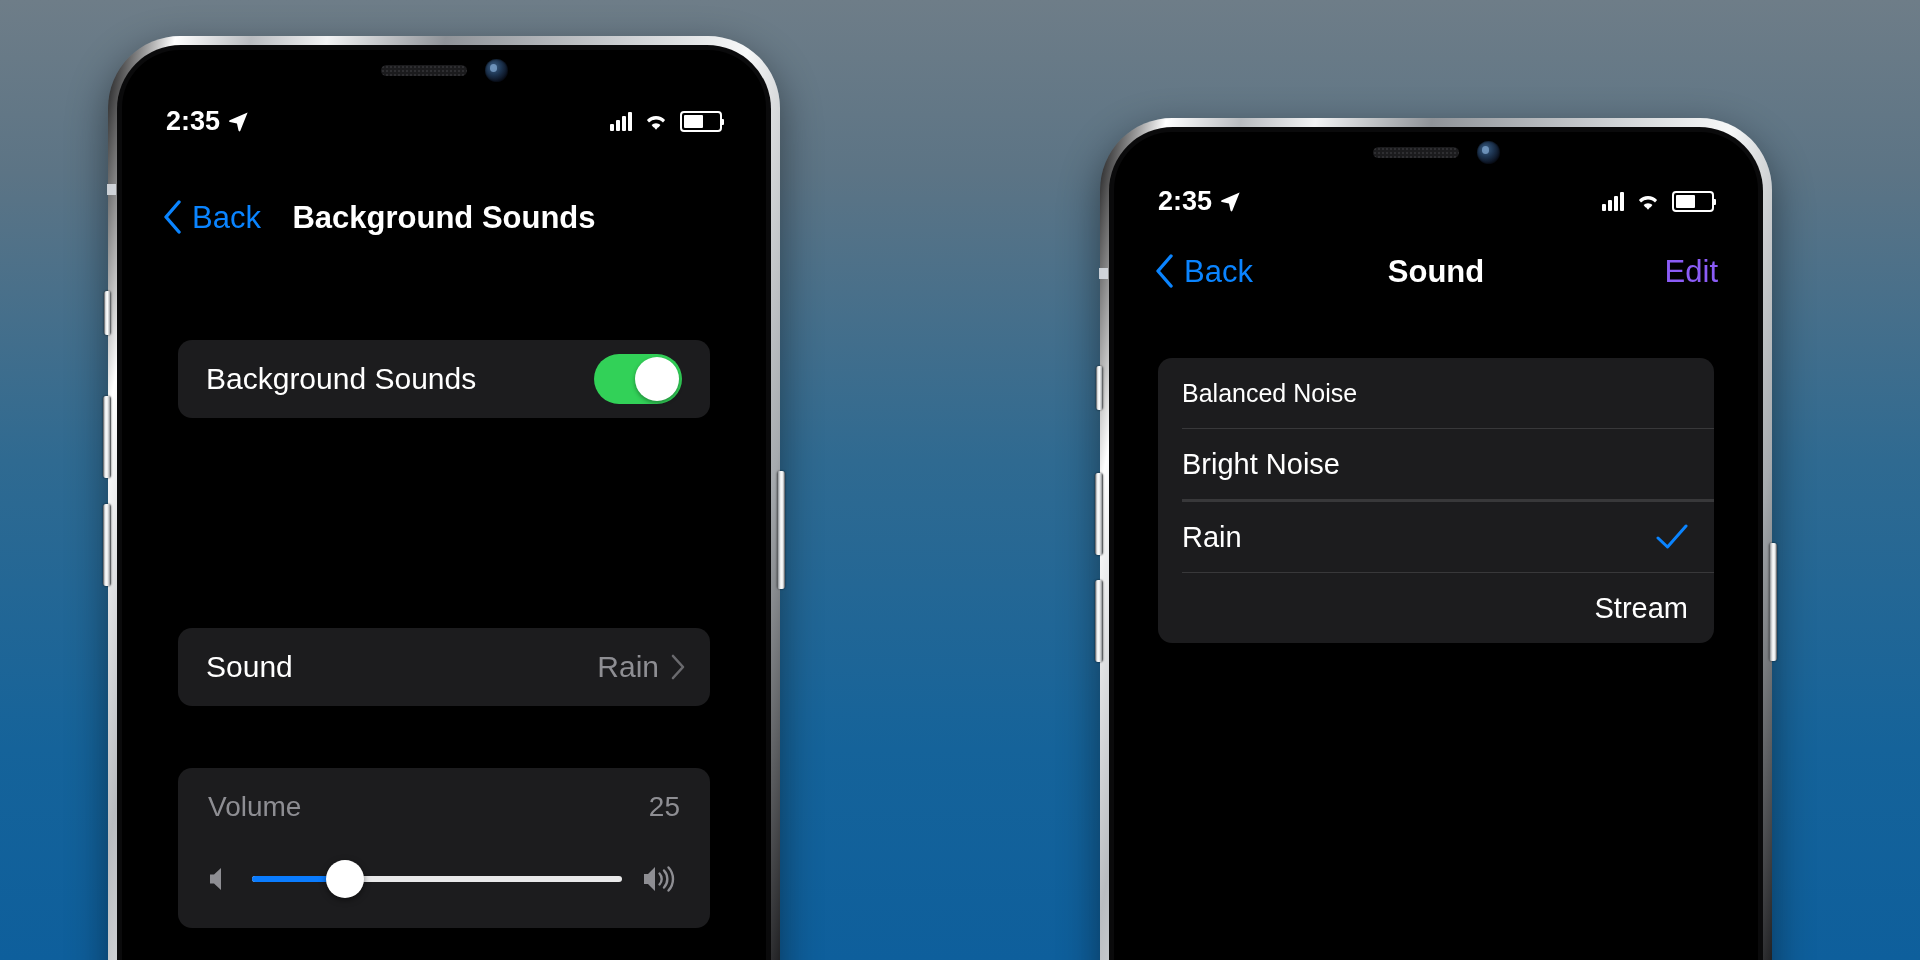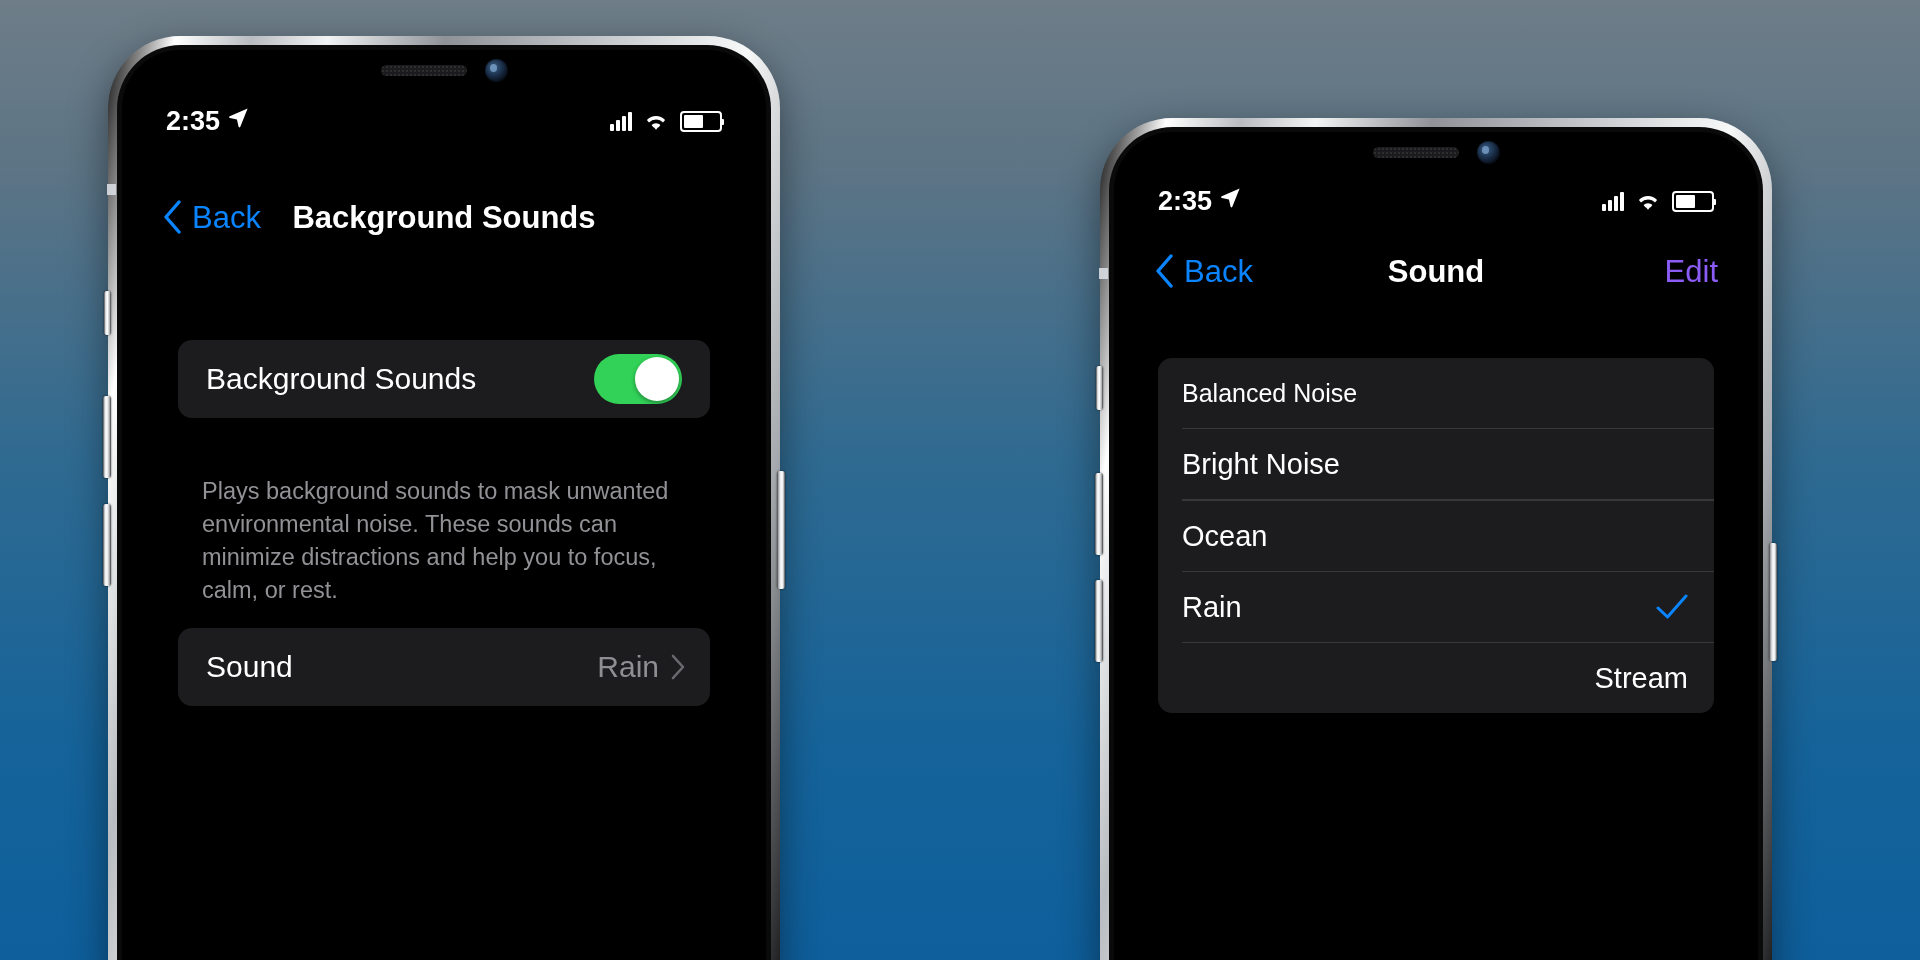--- a/index.html
+++ b/index.html
@@ -77,7 +77,7 @@
     display:flex; align-items:center; justify-content:space-between;
     color:#fff; font-weight:bold;
   }
-  .sb-left { display:flex; align-items:flex-start; gap:7px; }
+  .sb-left { display:flex; align-items:center; gap:7px; }
   .sb-right { display:flex; align-items:center; }
   .loc-arrow { display:block; }
   .bars { display:flex; align-items:flex-end; gap:2px; }

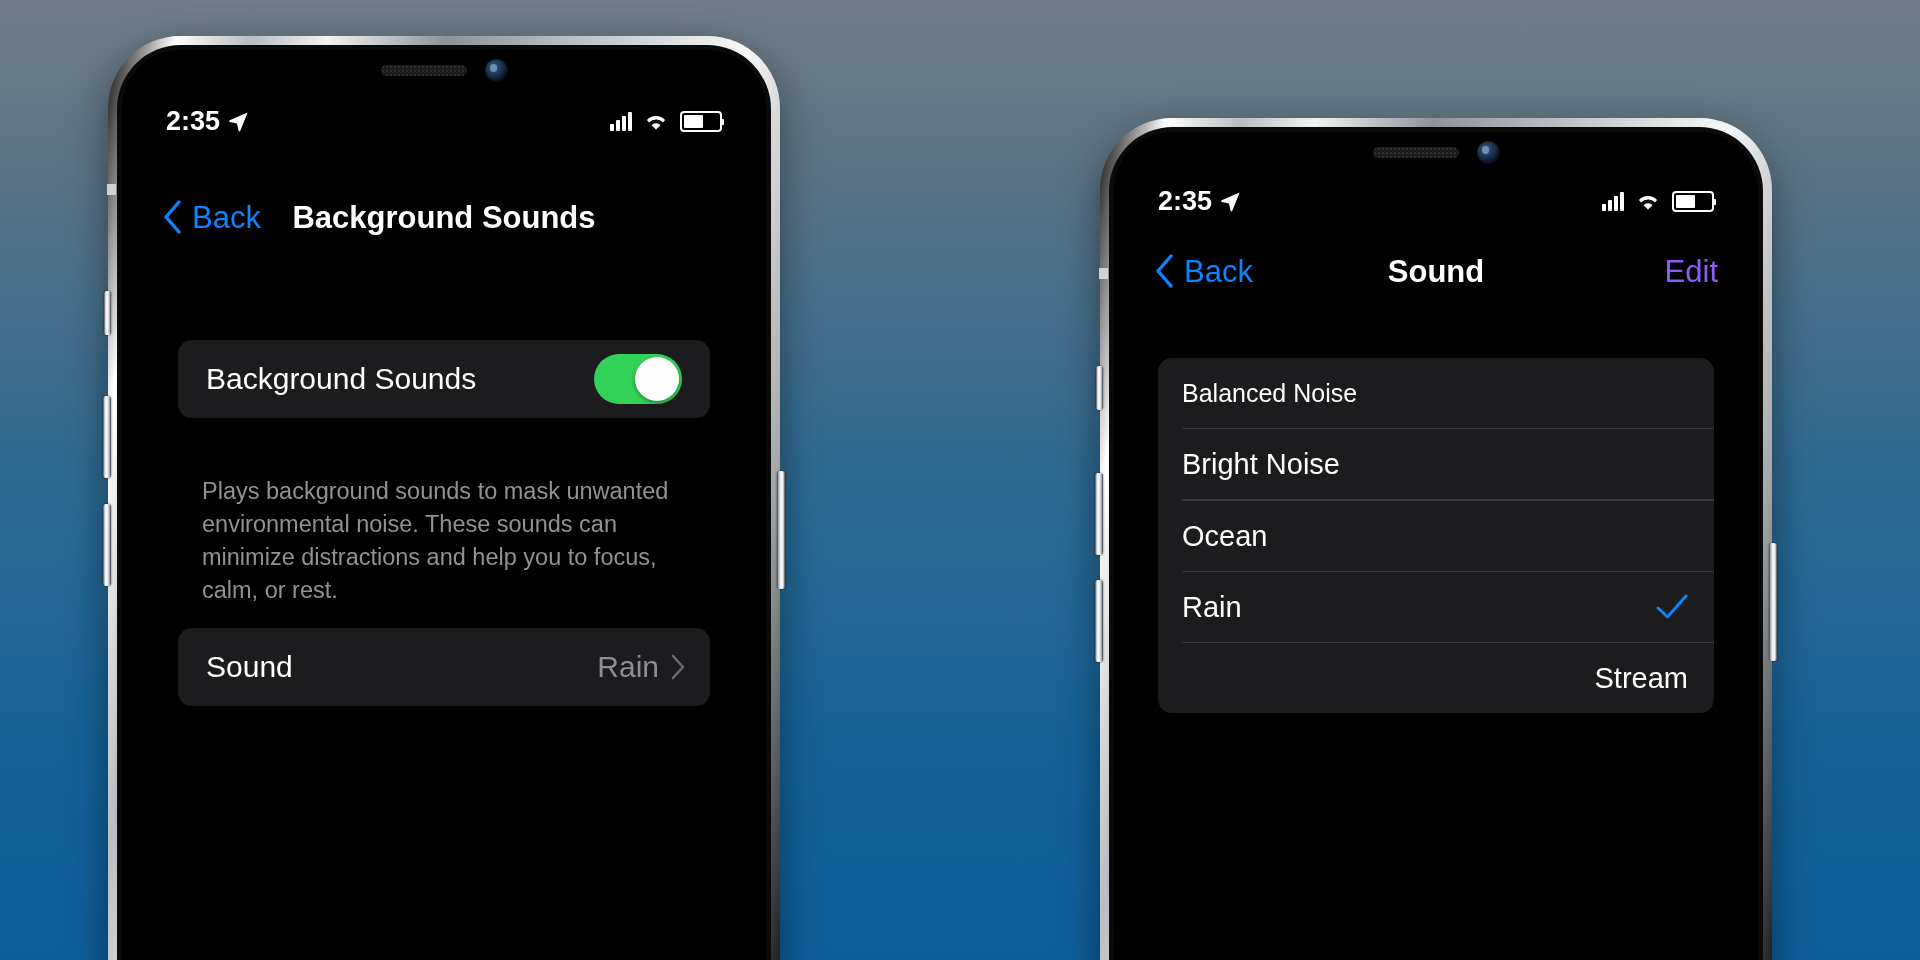--- a/index.html
+++ b/index.html
@@ -203,7 +203,6 @@
         </div>
       </div>
 
-      <div class="footnote" style="position:absolute; left:80px; right:66px; top:425px; font-size:23.5px; line-height:33px;">Plays background sounds to mask unwanted environmental noise. These sounds can minimize distractions and help you to focus, calm, or rest.</div>
 
       <div class="card" style="position:absolute; left:56px; right:56px; top:578px; height:78px;">
         <div class="row" style="height:78px; padding:0 24px 0 28px;">

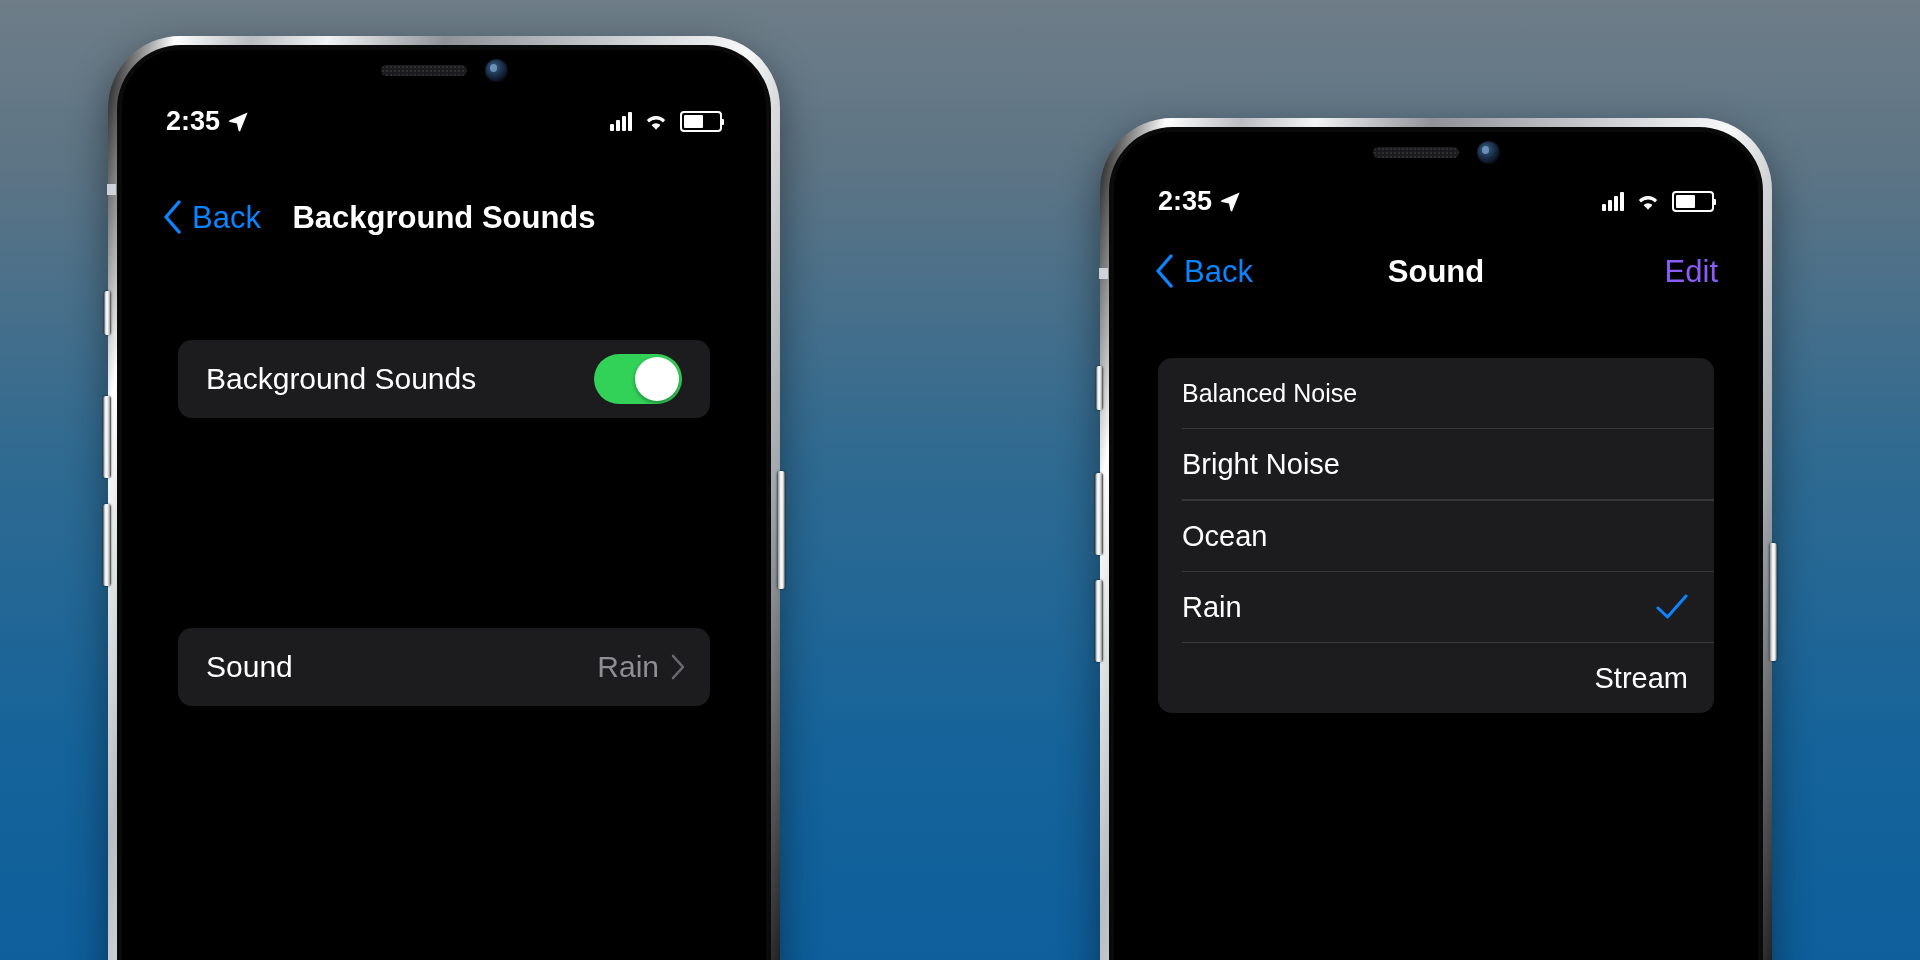--- a/index.html
+++ b/index.html
@@ -282,9 +282,6 @@
             </div>
             <div class="sep" style="margin-left: 24px;"></div>
             <div class="sep" style="margin-left: 24px;"></div>
-            <div class="list-item" style="height: 70px; padding: 0px 26px 0px 24px; font-size: 29px;">
-              <span>Ocean</span>
-            </div>
             <div class="sep" style="margin-left: 24px;"></div>
             <div class="list-item" style="height: 70px; padding: 0px 26px 0px 24px; font-size: 29px;">
               <span>Rain</span>

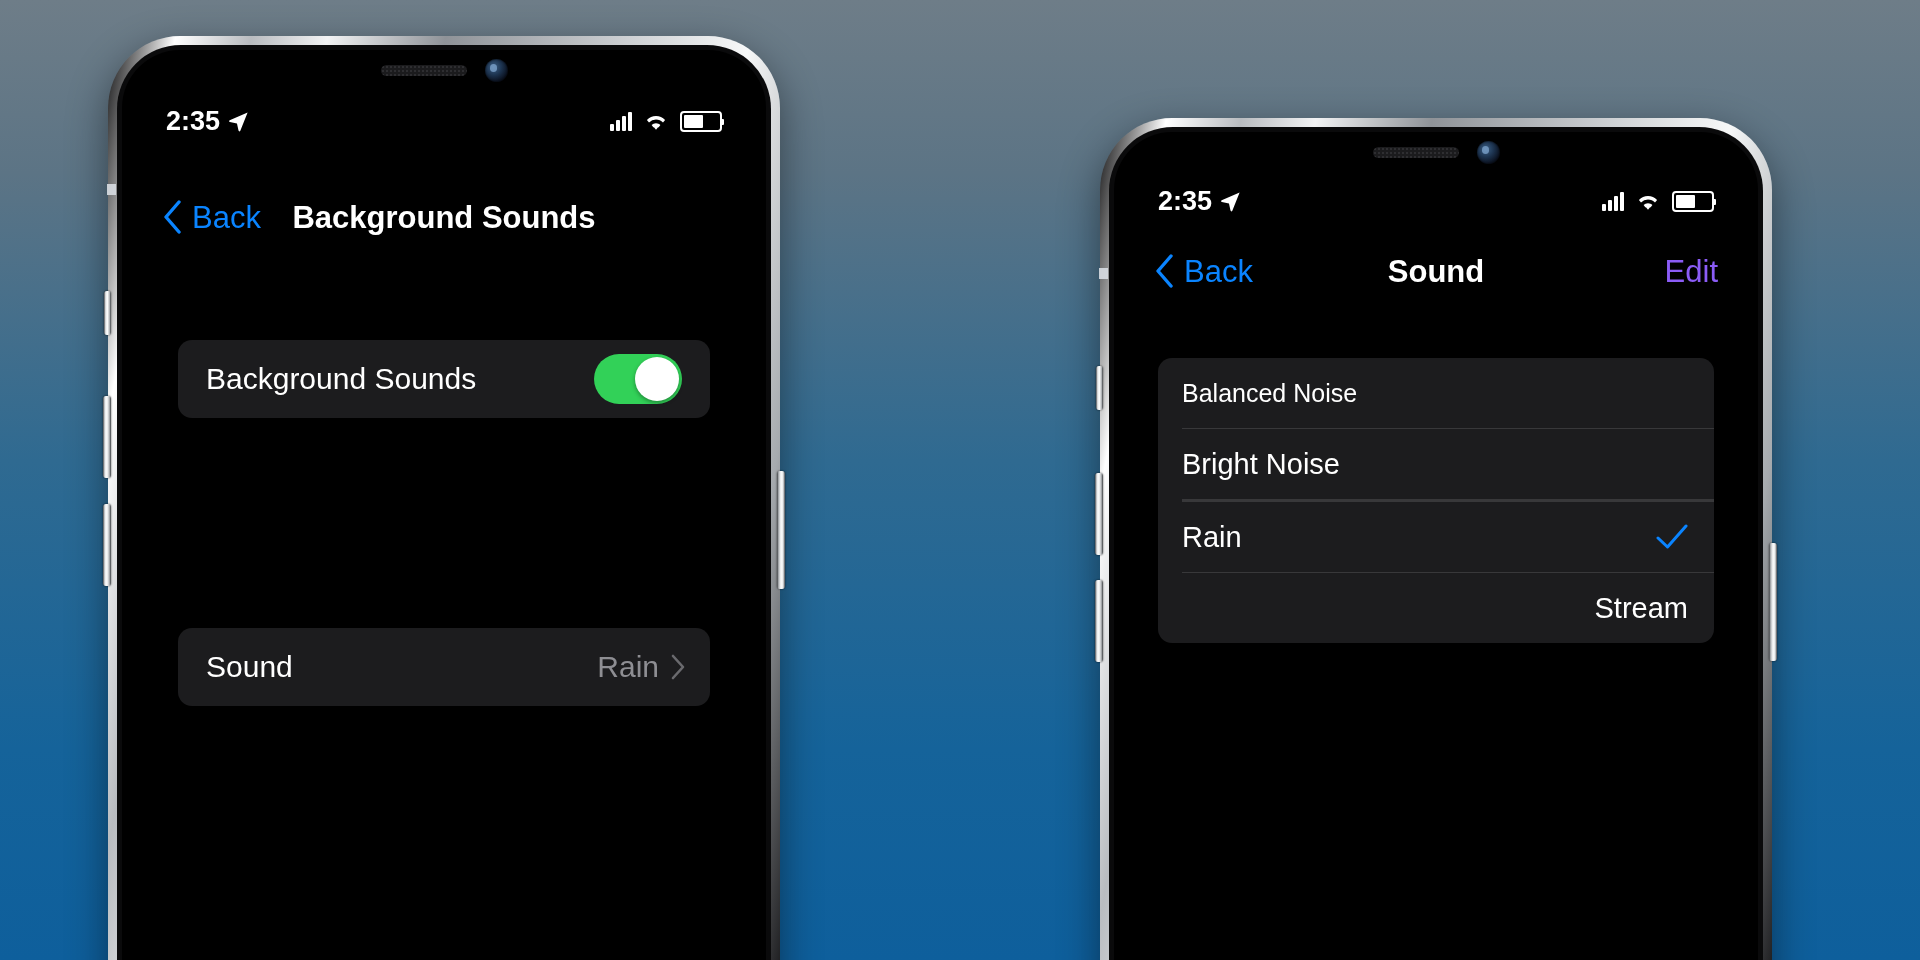--- a/index.html
+++ b/index.html
@@ -214,6 +214,28 @@
         </div>
       </div>
 
+      <div class="card" style="position:absolute; left:56px; right:56px; top:718px; height:160px; padding:0 30px;">
+        <div class="vol-head" style="height:78px;">
+          <span class="vol-name" style="font-size:28px;">Volume</span>
+          <span class="vol-num" style="font-size:28px;">25</span>
+        </div>
+        <div class="slider-row" style="height:66px; gap:20px;">
+          <svg width="24" height="26" viewBox="0 0 24 26" style="flex:none;">
+            <path d="M13 2 6 8.5H2v9h4L13 24V2z" fill="#8e8e93"></path>
+          </svg>
+          <span class="track" style="height:28px; position:relative;">
+            <span class="bg" style="position:absolute; top:11px; height:6px;"></span>
+            <span class="fill" style="top:11px; height:6px; width:25%;"></span>
+            <span class="thumb" style="left:25%; width:38px; height:38px;"></span>
+          </span>
+          <svg width="38" height="28" viewBox="0 0 38 28" style="flex:none;">
+            <path d="M13 2 6 9H2v10h4l7 7V2z" fill="#8e8e93"></path>
+            <path d="M17.5 8.5a8 8 0 0 1 0 11" stroke="#8e8e93" stroke-width="2.4" fill="none" stroke-linecap="round"></path>
+            <path d="M22 5.5a12.5 12.5 0 0 1 0 17" stroke="#8e8e93" stroke-width="2.4" fill="none" stroke-linecap="round"></path>
+            <path d="M26.5 2.5a17 17 0 0 1 0 23" stroke="#8e8e93" stroke-width="2.4" fill="none" stroke-linecap="round"></path>
+          </svg>
+        </div>
+      </div>
 
     </div>
   </div>

